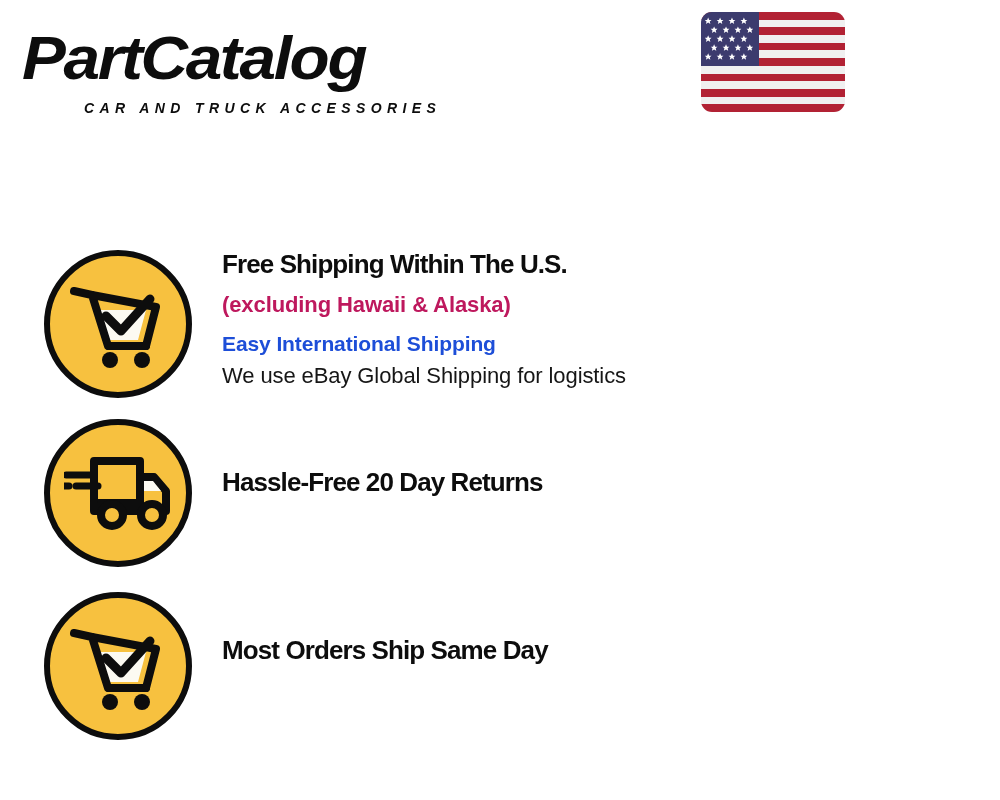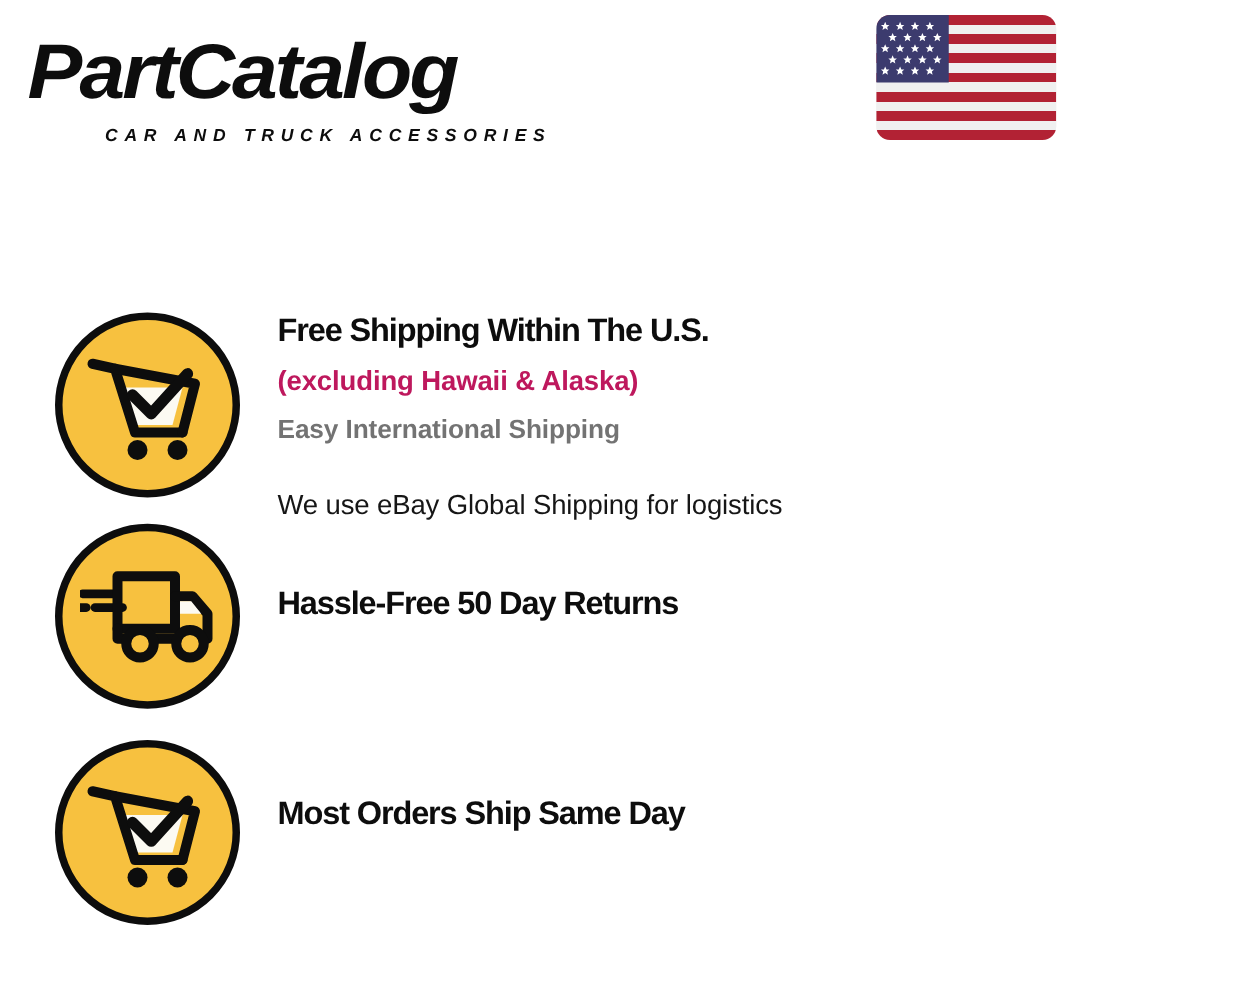--- a/index.html
+++ b/index.html
@@ -173,7 +173,7 @@
     font-size: 21px;
     line-height: 32px;
     font-weight: 700;
-    color: #737373;
+    color: #1d4ed8;
     letter-spacing: -0.1px;
     white-space: nowrap;
     margin-top: 6px;

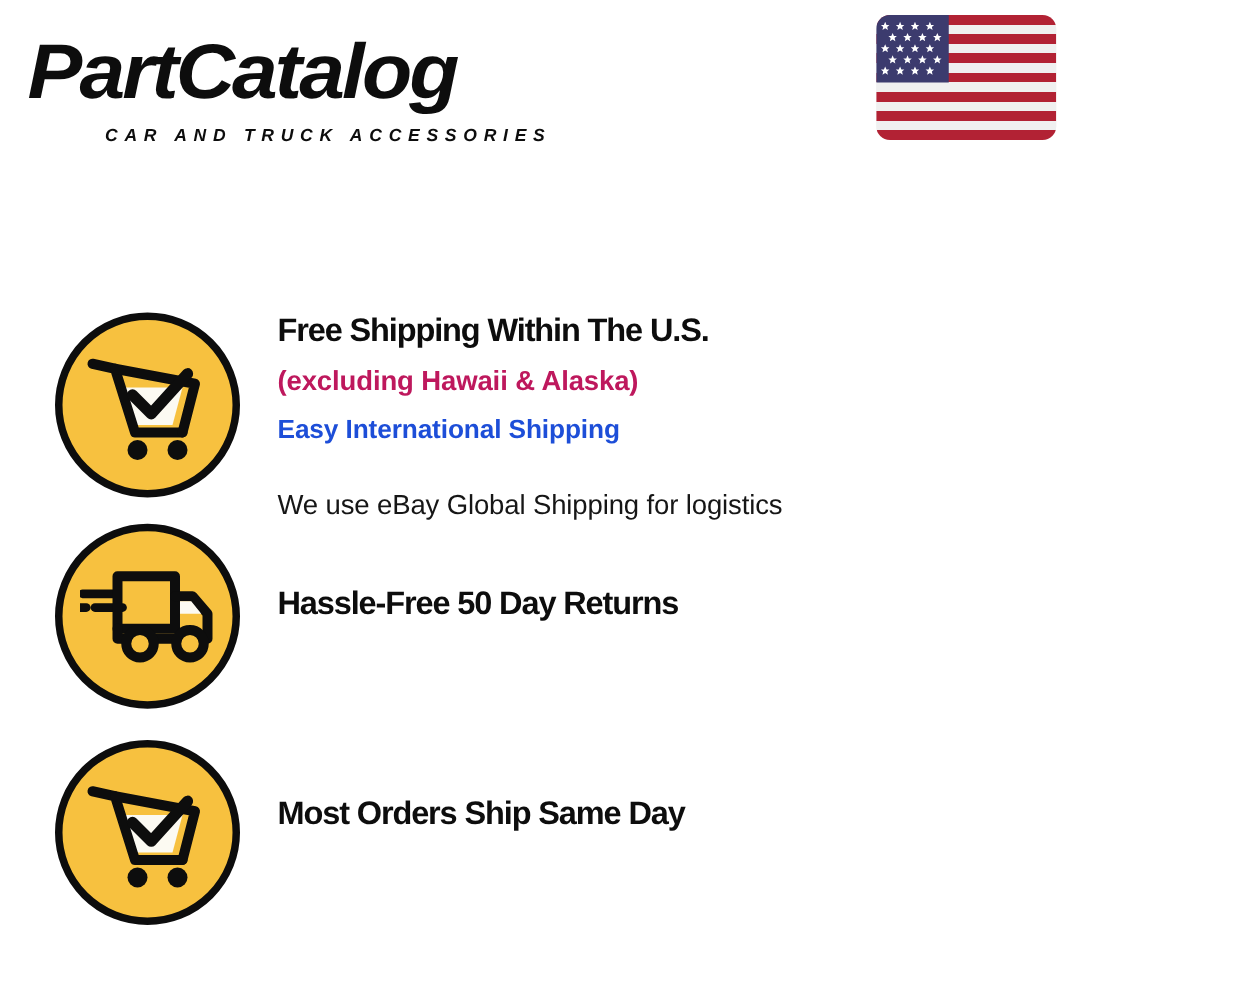--- a/index.html
+++ b/index.html
@@ -185,7 +185,6 @@
     color: #161616;
     letter-spacing: -0.1px;
     white-space: nowrap;
-    margin-top: 28px;
   }
 </style>
 </head>

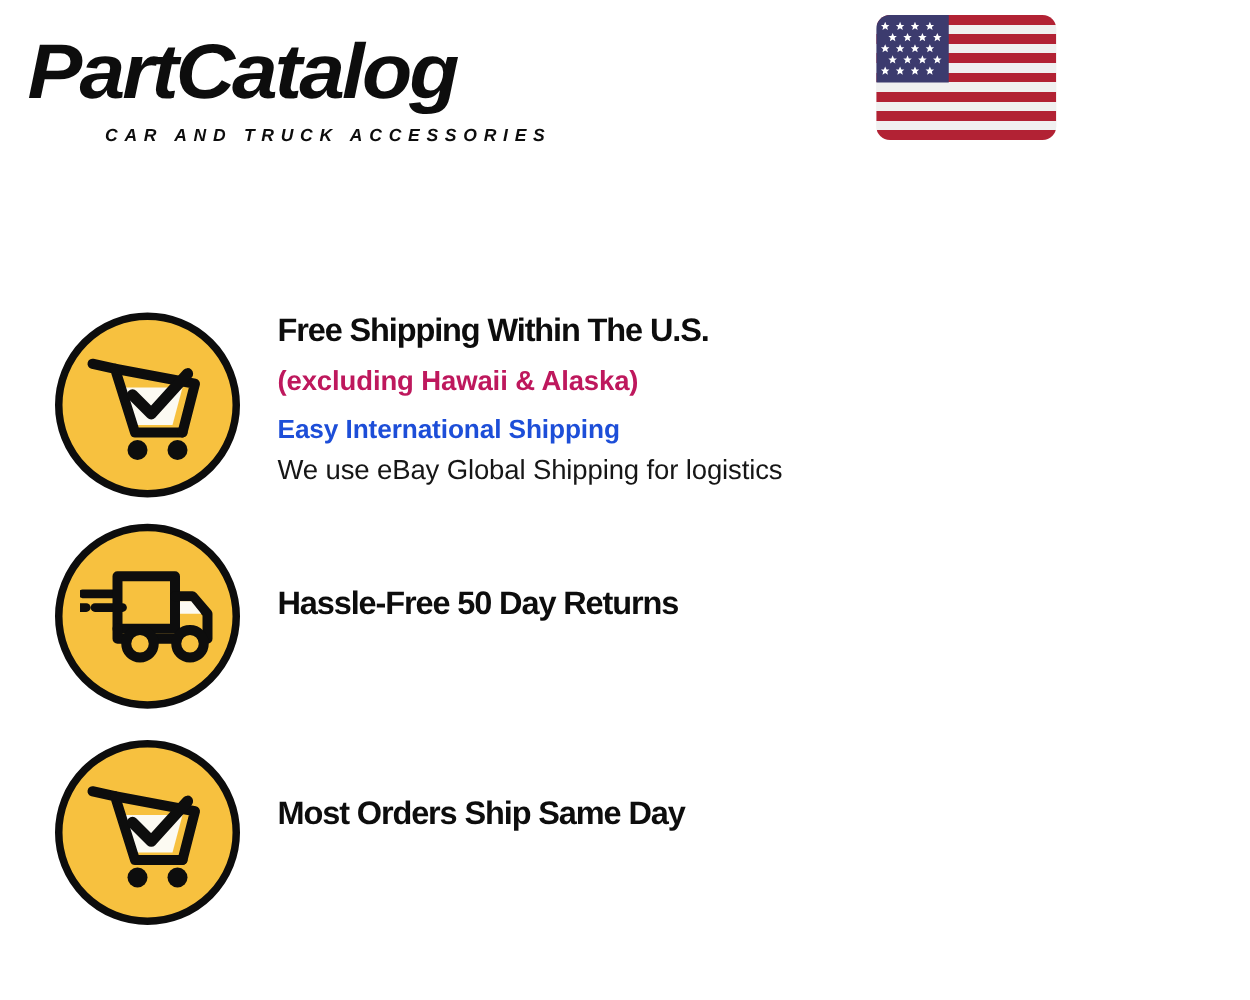--- a/index.html
+++ b/index.html
@@ -277,7 +277,7 @@
       </svg>
     </div>
     <div class="feature-text">
-      <div class="f-title">Hassle-Free 50 Day Returns</div>
+      <div class="f-title">Hassle-Free 20 Day Returns</div>
     </div>
   </div>
 

